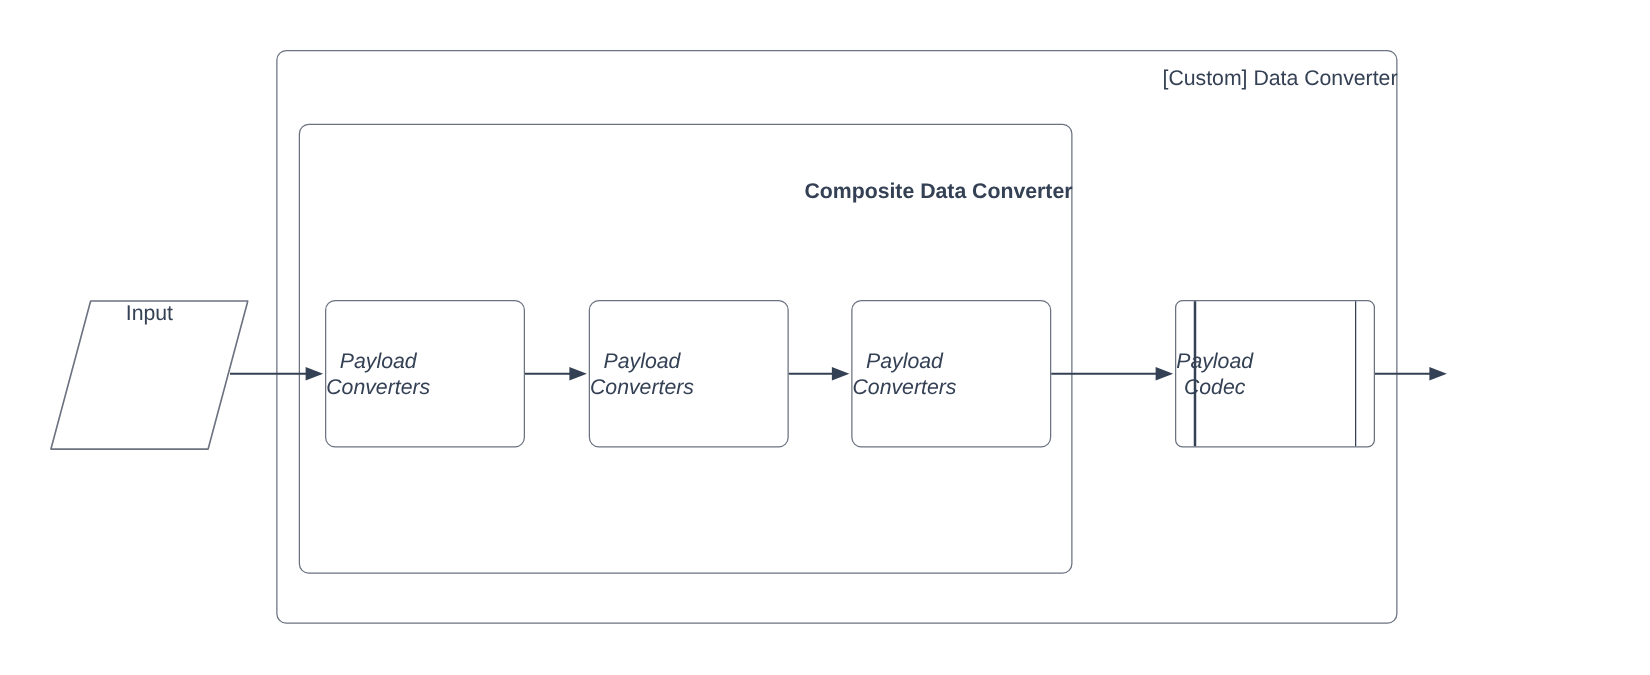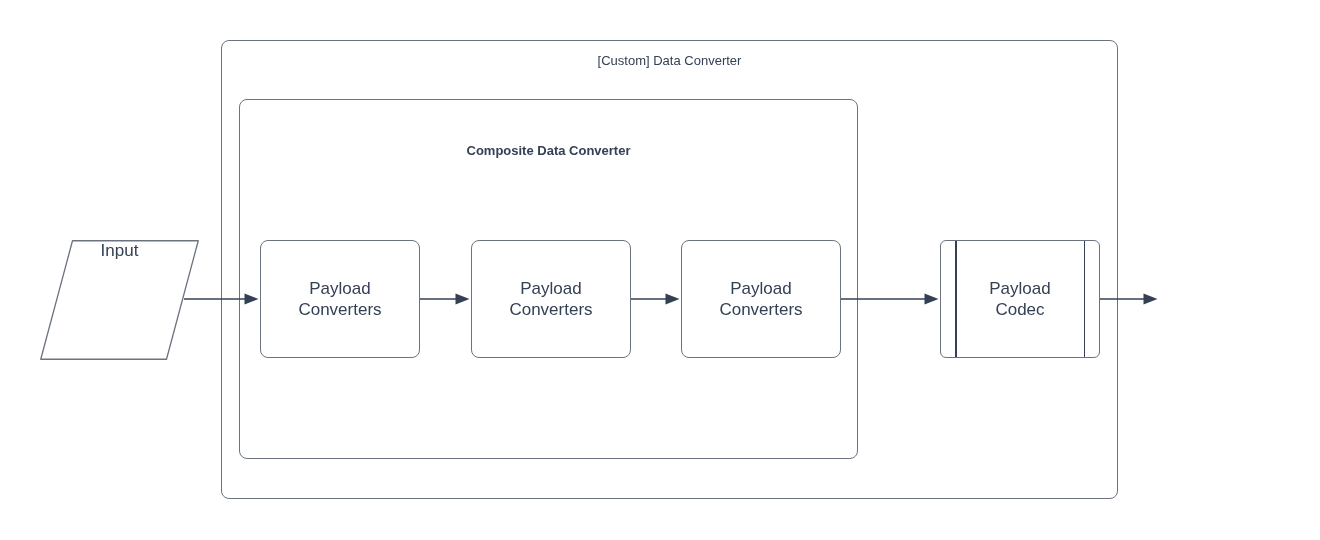--- a/index.html
+++ b/index.html
@@ -26,8 +26,8 @@
   }
   .title {
     color: var(--text);
-    font-size: 13px;
-    text-align: center;
+    font-size: 17px;
+    text-align: right;
     white-space: pre-line;
   }
   .box {

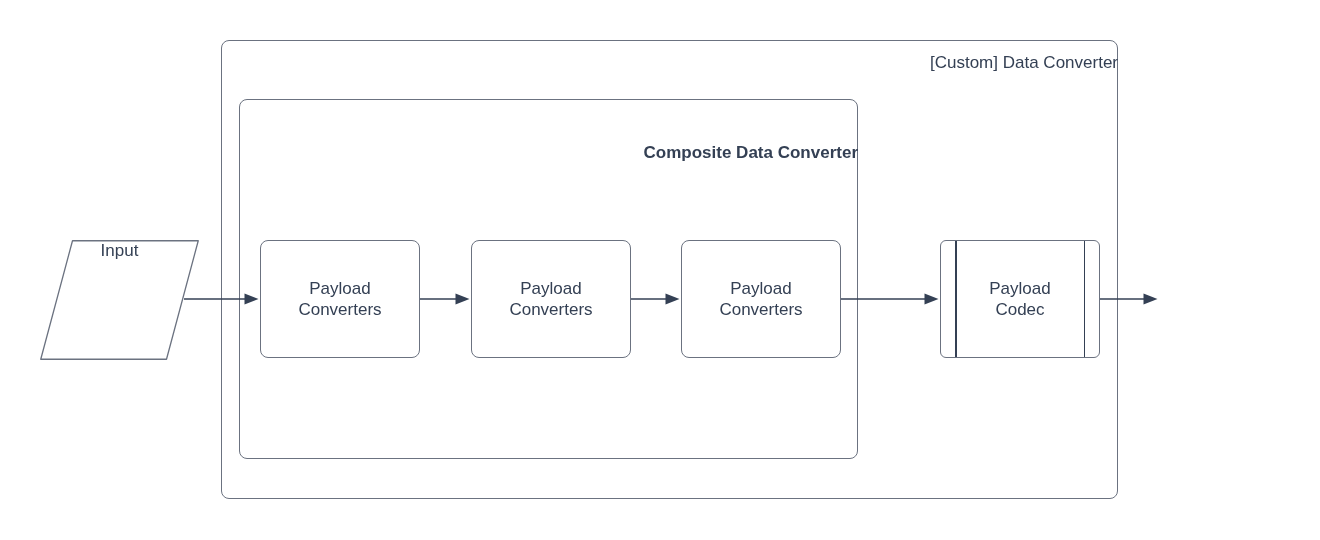--- a/index.html
+++ b/index.html
@@ -36,7 +36,8 @@
     background: #ffffff;
     display: flex;
     align-items: center;
-    justify-content: center;
+    justify-content: flex-start;
+    font-style: italic;
   }
   .label {
     color: var(--text);

